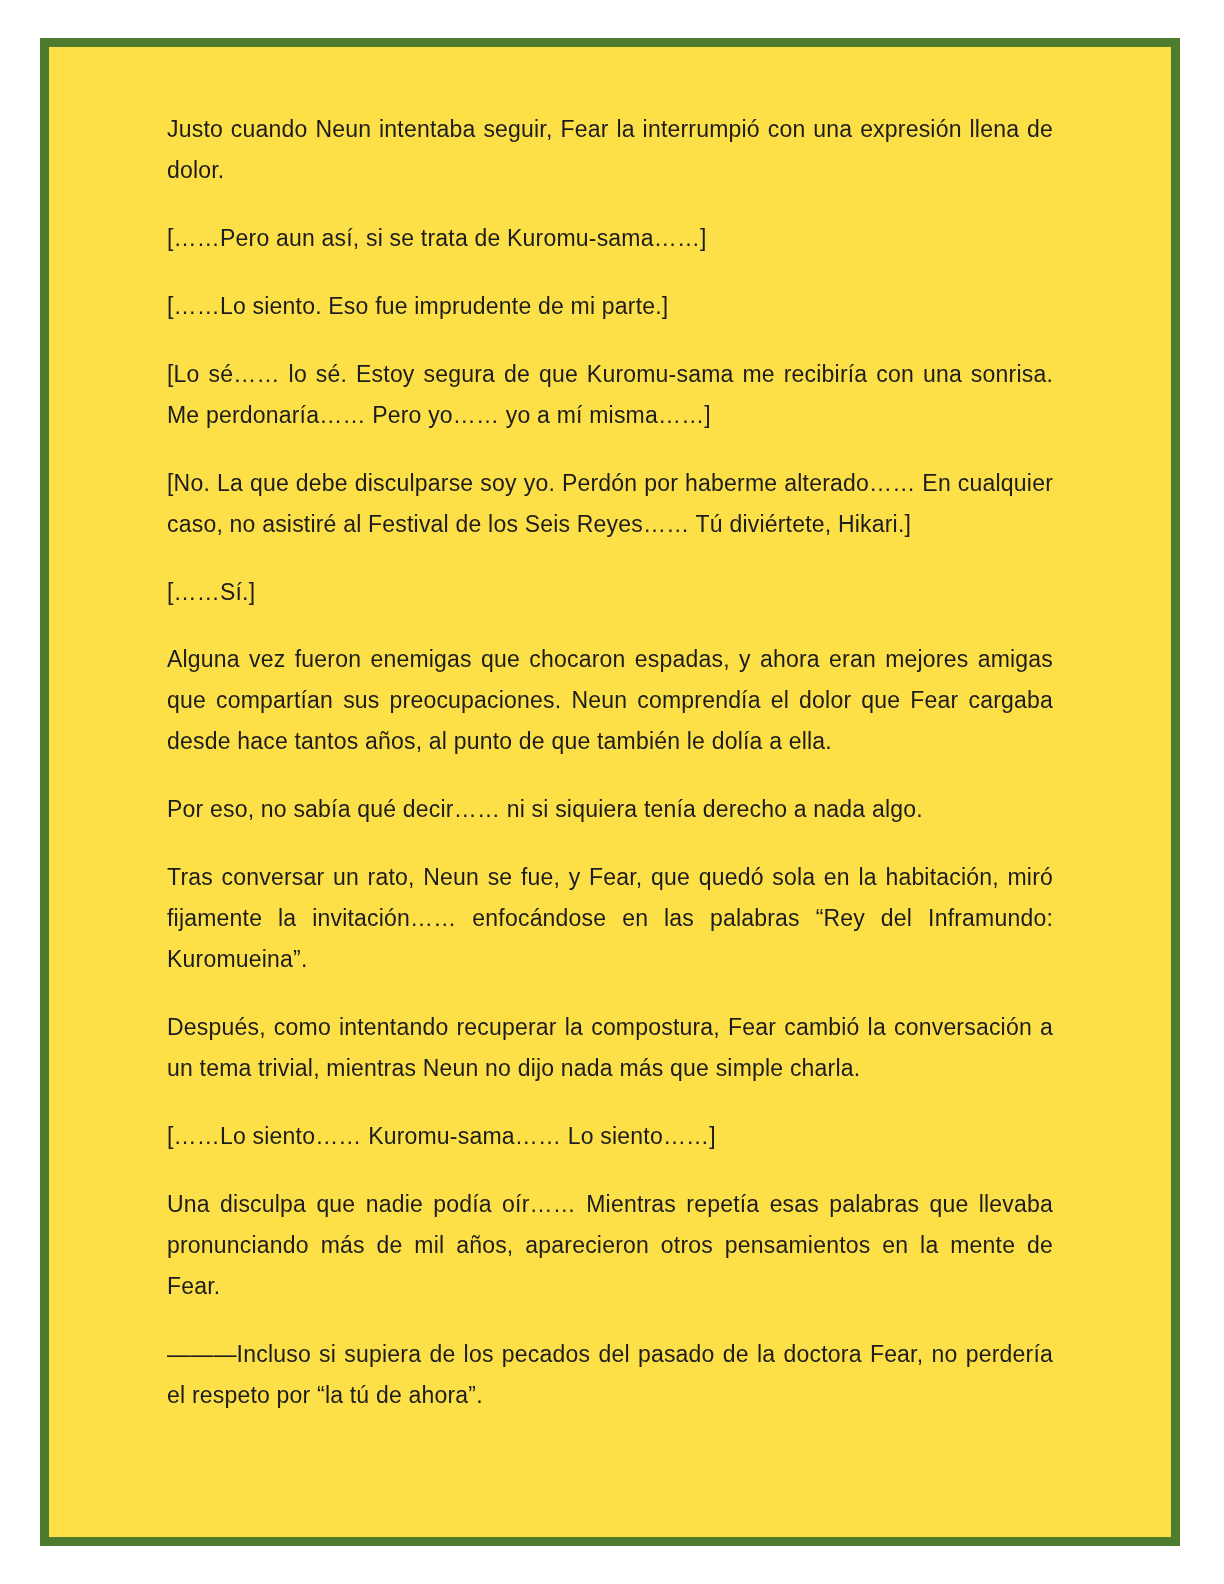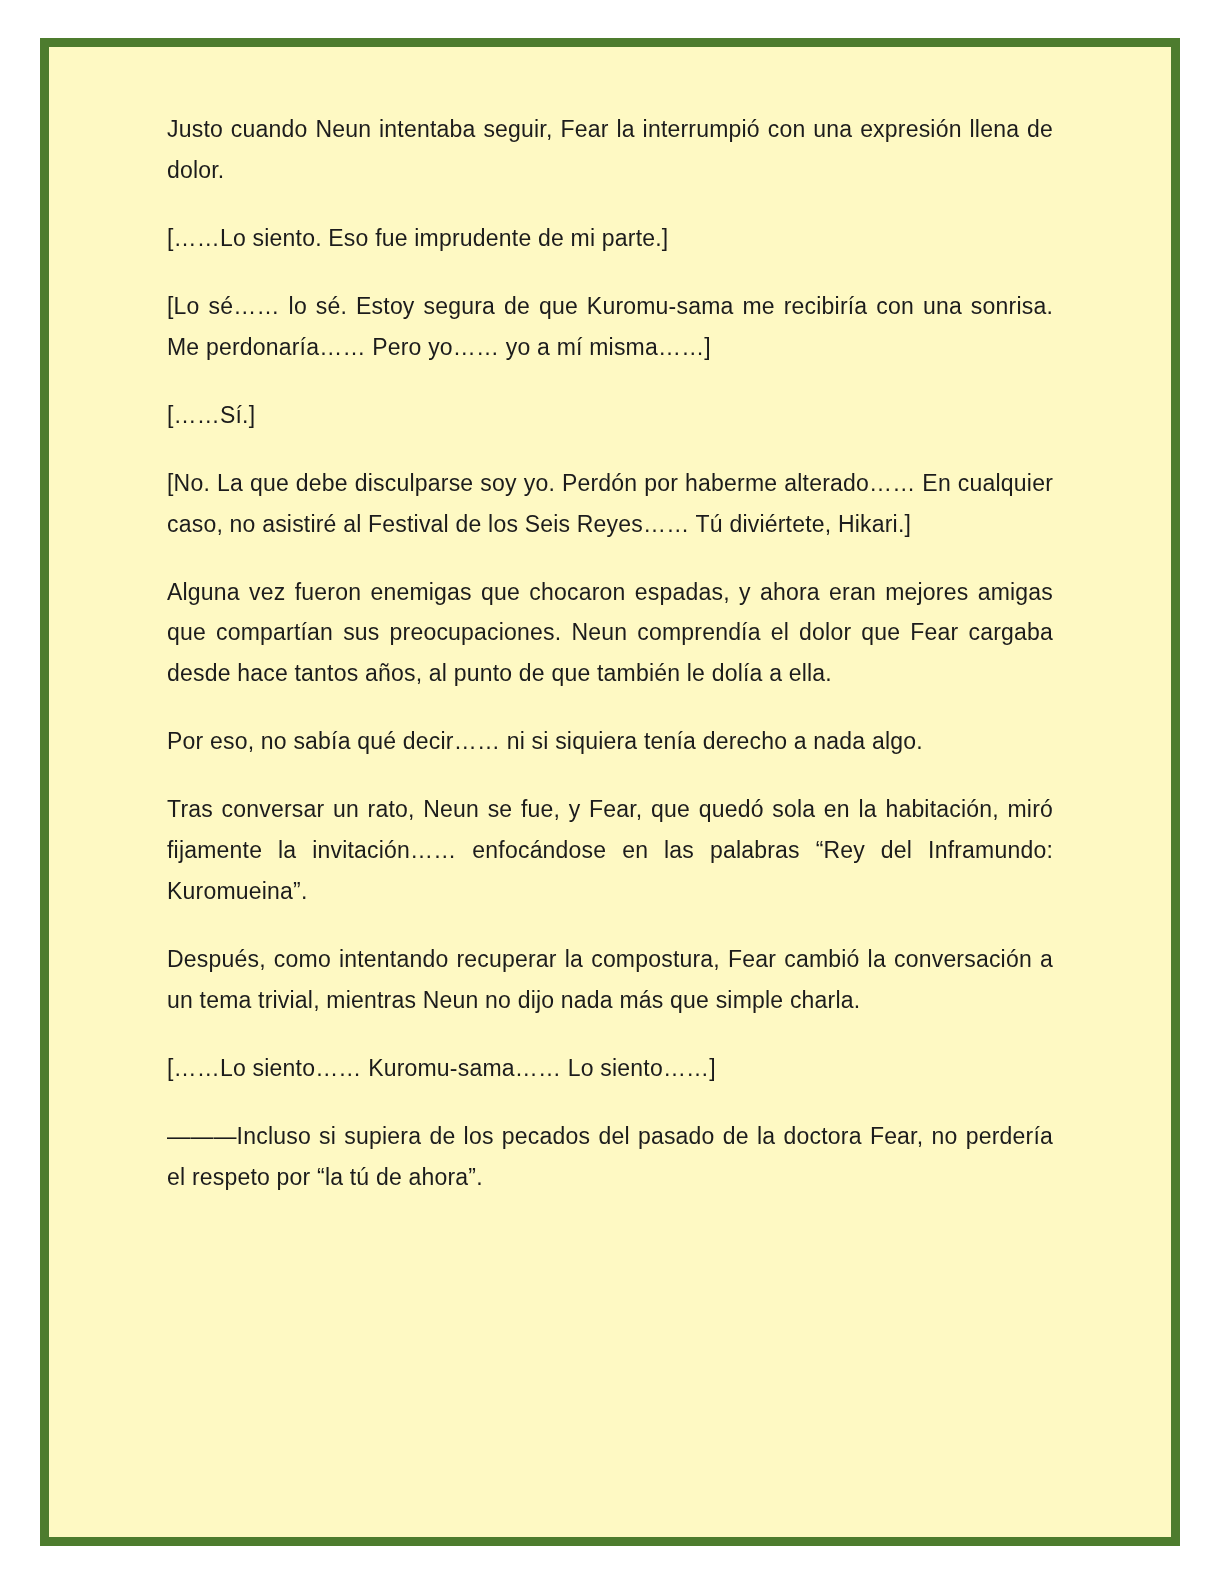--- a/index.html
+++ b/index.html
@@ -20,7 +20,7 @@
     right: 44px;
     bottom: 38px;
     border: 9px solid #4d7c2e;
-    background: #fef9c3;
+    background: #fde047;
     box-sizing: border-box;
   }
   .content {

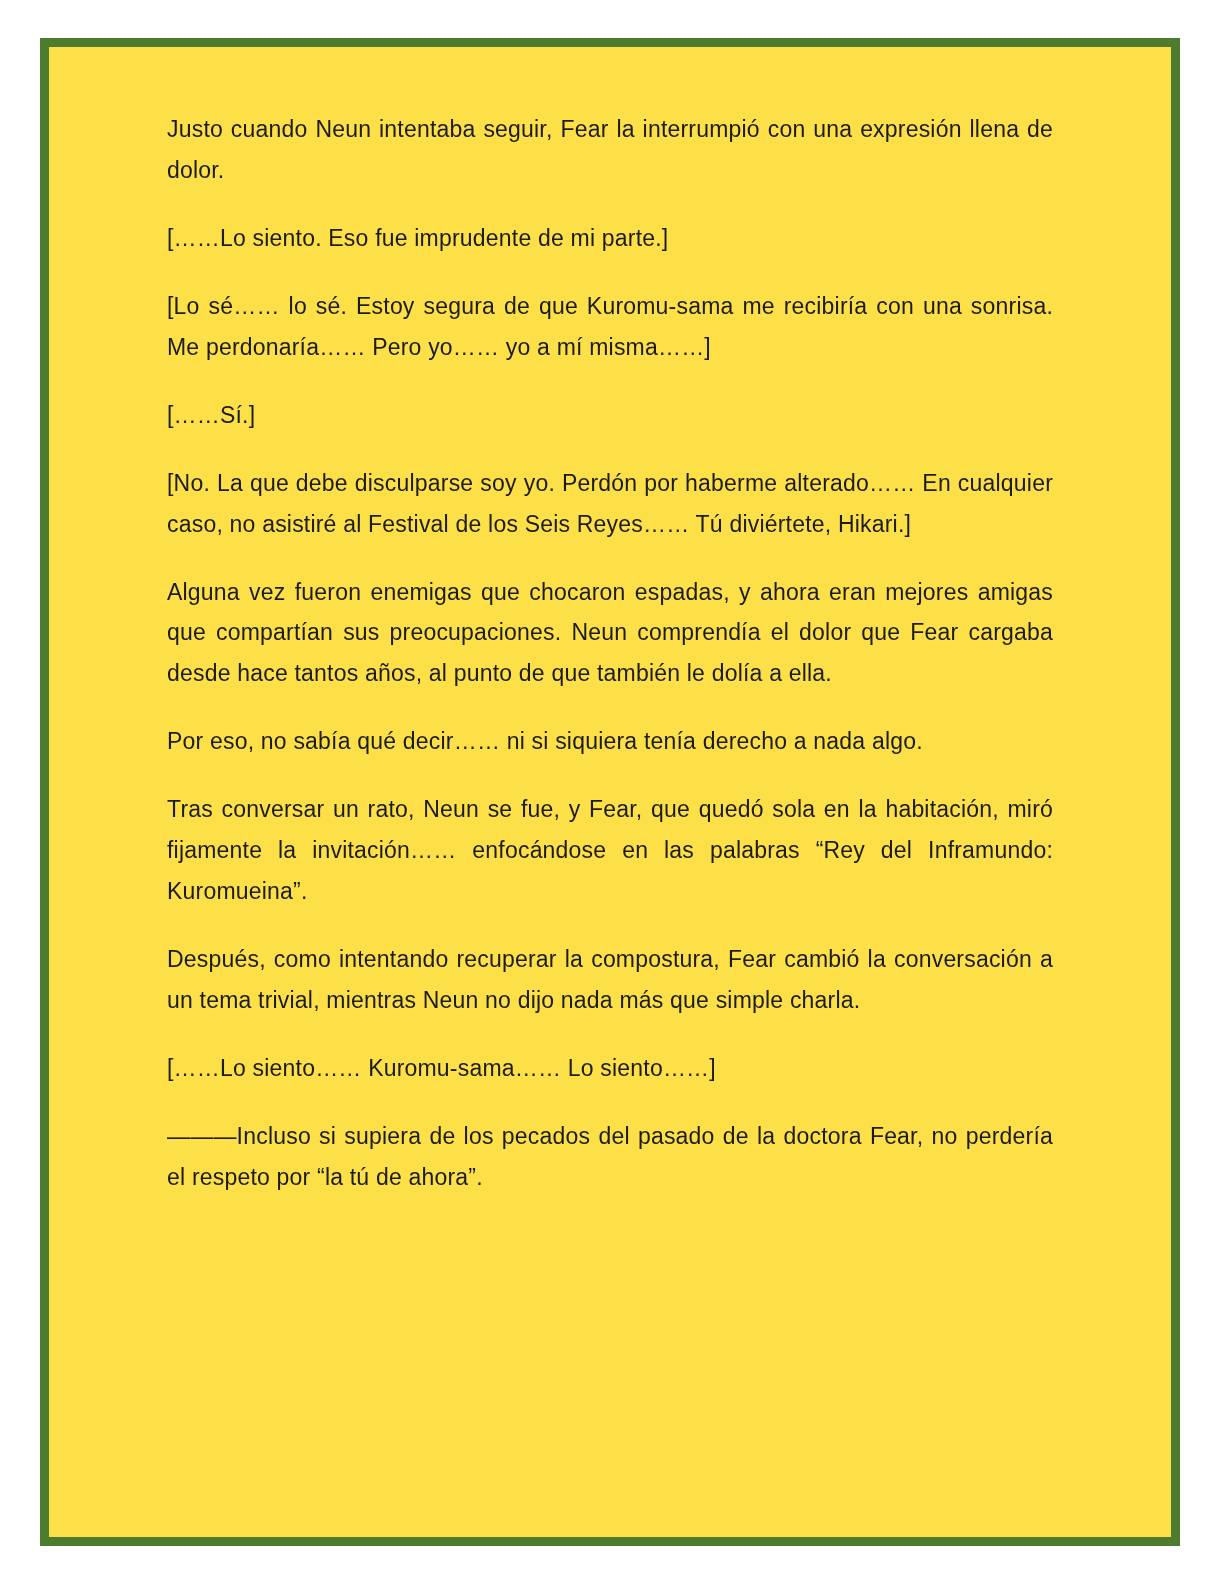--- a/index.html
+++ b/index.html
@@ -49,6 +49,7 @@
 <div class="page-frame">
   <div class="content">
     <p>Justo cuando Neun intentaba seguir, Fear la interrumpió con una expresión llena de dolor.</p>
+    <p>[……Pero aun así, si se trata de Kuromu-sama……]</p>
     <p>[……Lo siento. Eso fue imprudente de mi parte.]</p>
     <p>[Lo sé…… lo sé. Estoy segura de que Kuromu-sama me recibiría con una sonrisa. Me perdonaría…… Pero yo…… yo a mí misma……]</p>
     <p>[……Sí.]</p>

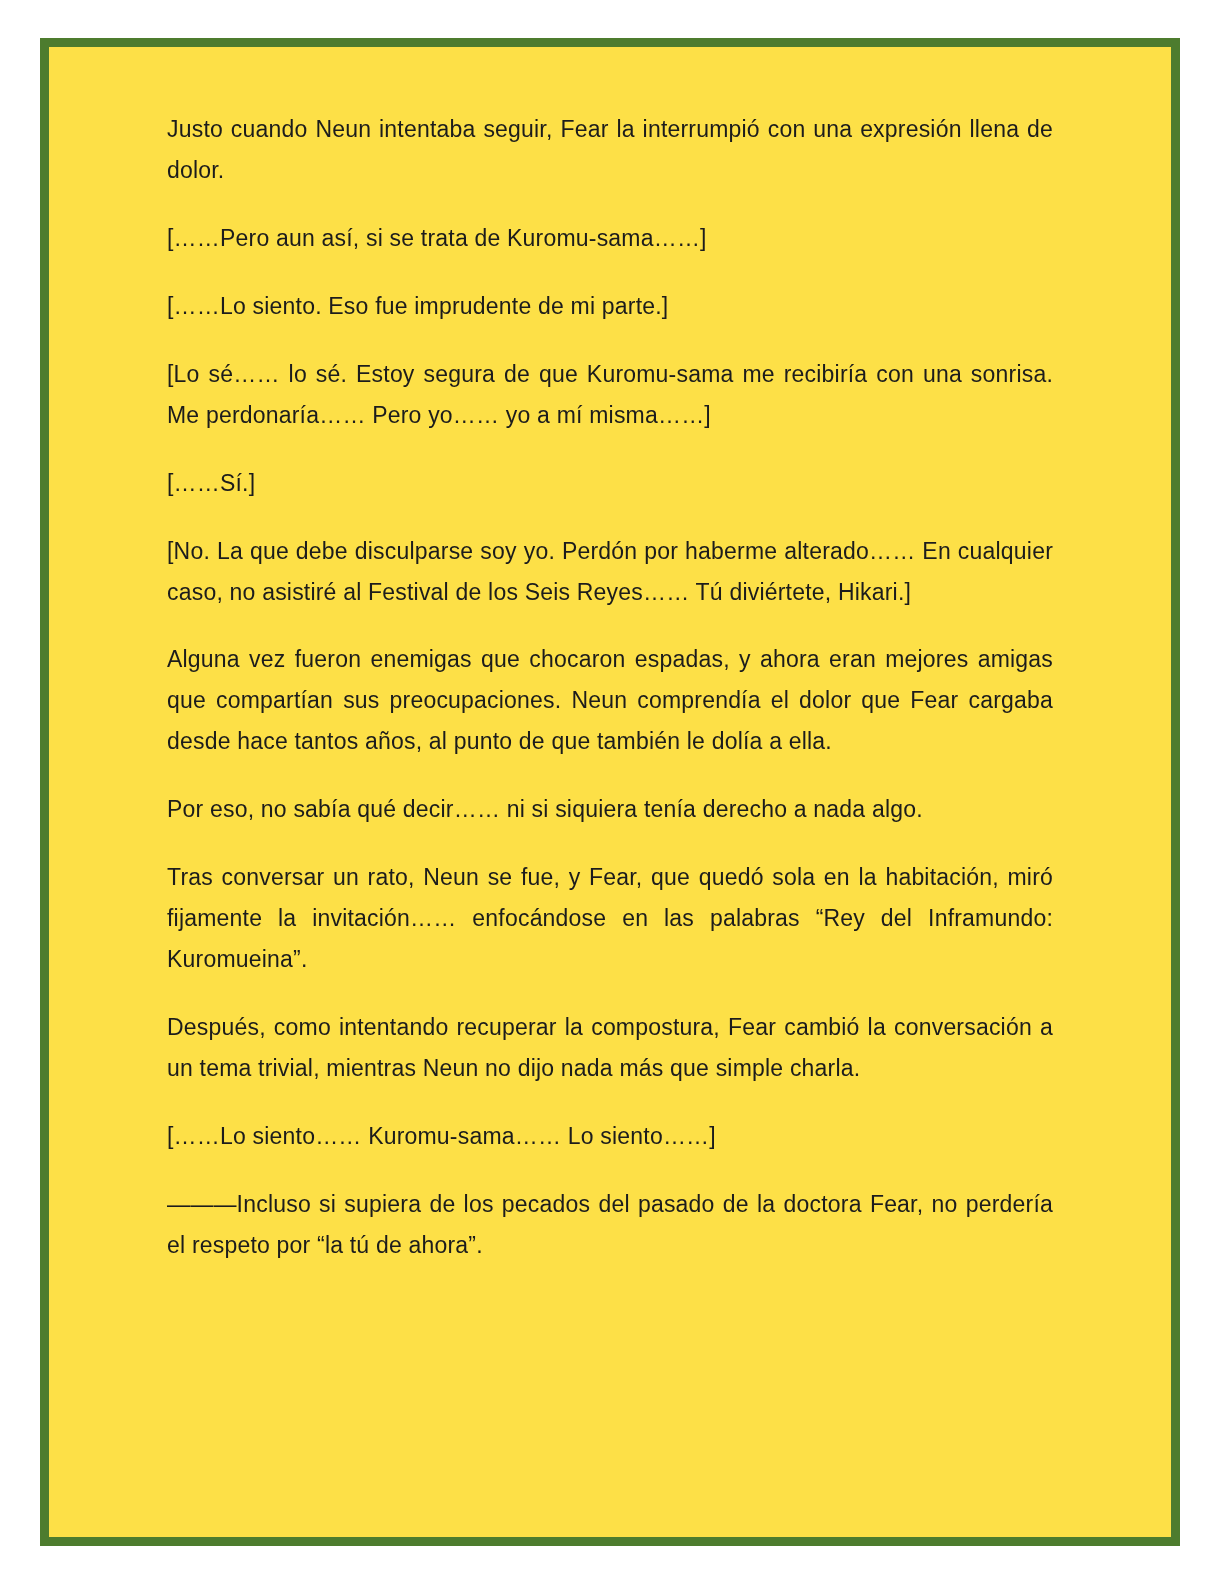--- a/index.html
+++ b/index.html
@@ -52,8 +52,8 @@
     <p>[……Pero aun así, si se trata de Kuromu-sama……]</p>
     <p>[……Lo siento. Eso fue imprudente de mi parte.]</p>
     <p>[Lo sé…… lo sé. Estoy segura de que Kuromu-sama me recibiría con una sonrisa. Me perdonaría…… Pero yo…… yo a mí misma……]</p>
+    <p>[No. La que debe disculparse soy yo. Perdón por haberme alterado…… En cualquier caso, no asistiré al Festival de los Seis Reyes…… Tú diviértete, Hikari.]</p>
     <p>[……Sí.]</p>
-    <p>[No. La que debe disculparse soy yo. Perdón por haberme alterado…… En cualquier caso, no asistiré al Festival de los Seis Reyes…… Tú diviértete, Hikari.]</p>
     <p>Alguna vez fueron enemigas que chocaron espadas, y ahora eran mejores amigas que compartían sus preocupaciones. Neun comprendía el dolor que Fear cargaba desde hace tantos años, al punto de que también le dolía a ella.</p>
     <p>Por eso, no sabía qué decir…… ni si siquiera tenía derecho a nada algo.</p>
     <p>Tras conversar un rato, Neun se fue, y Fear, que quedó sola en la habitación, miró fijamente la invitación…… enfocándose en las palabras “Rey del Inframundo: Kuromueina”.</p>

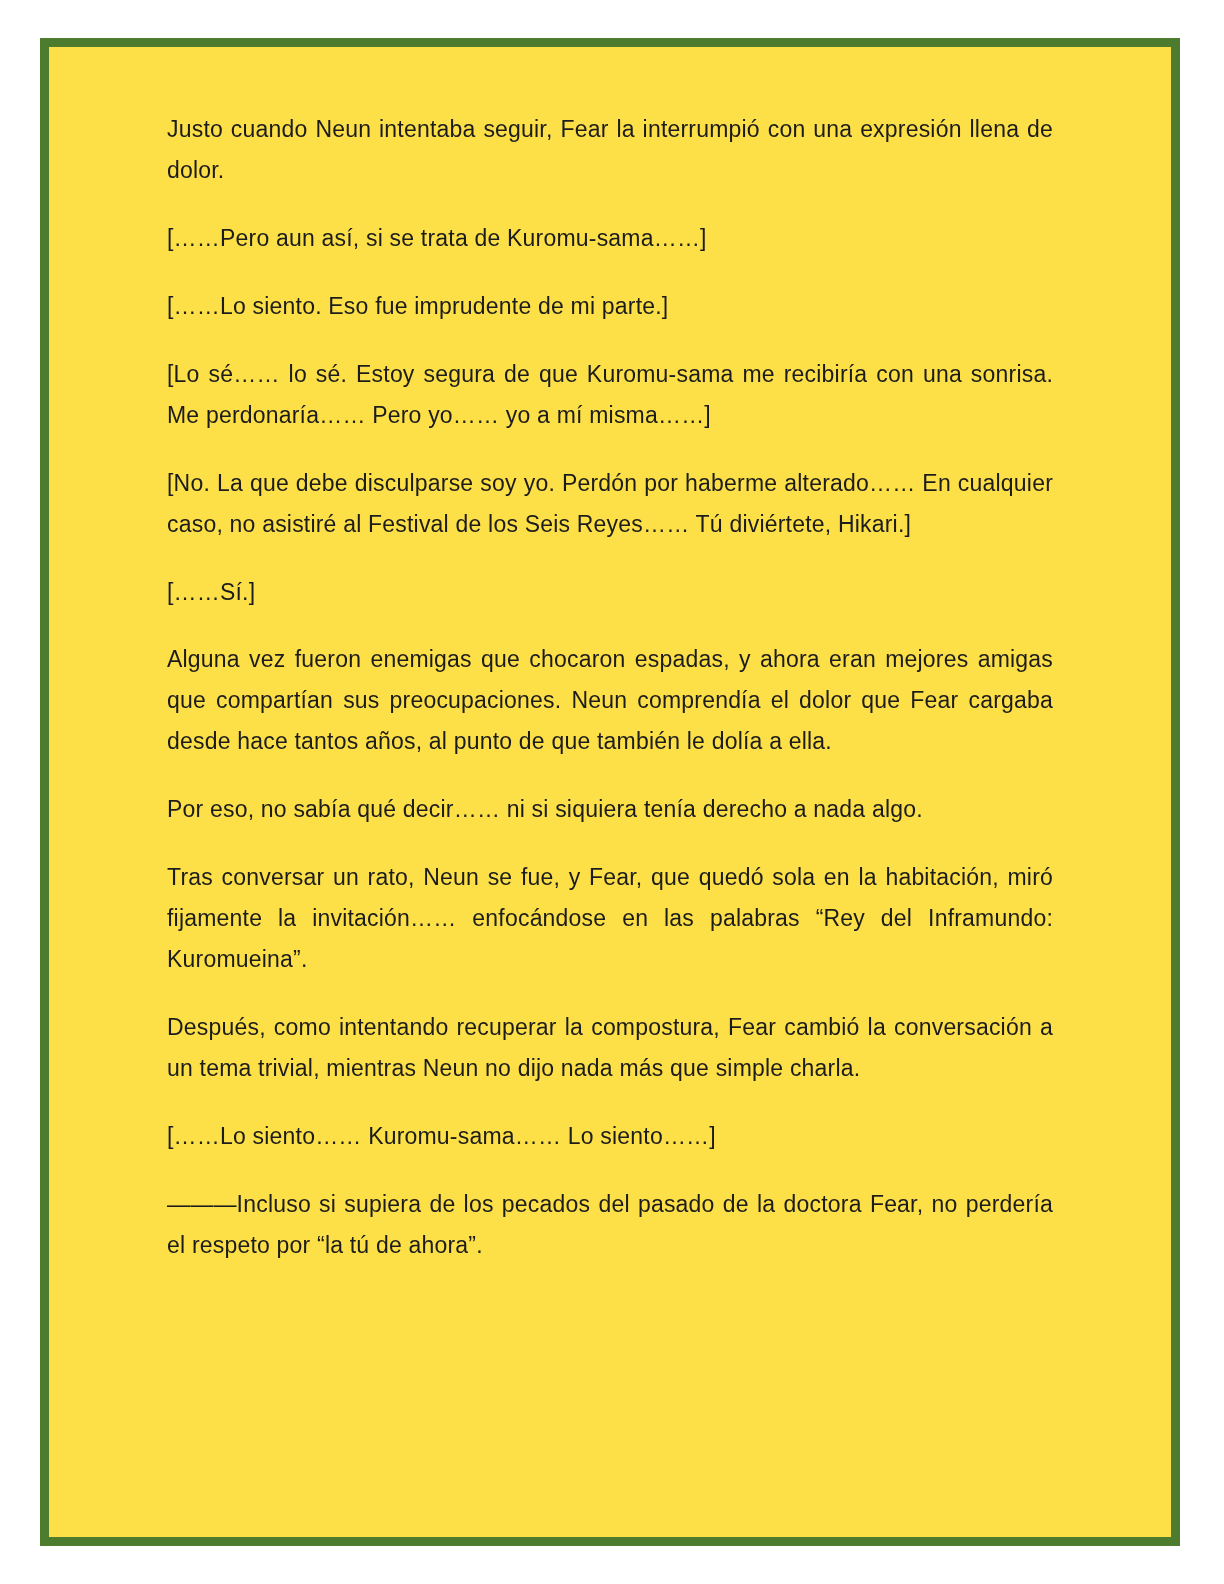--- a/index.html
+++ b/index.html
@@ -59,6 +59,7 @@
     <p>Tras conversar un rato, Neun se fue, y Fear, que quedó sola en la habitación, miró fijamente la invitación…… enfocándose en las palabras “Rey del Inframundo: Kuromueina”.</p>
     <p>Después, como intentando recuperar la compostura, Fear cambió la conversación a un tema trivial, mientras Neun no dijo nada más que simple charla.</p>
     <p>[……Lo siento…… Kuromu-sama…… Lo siento……]</p>
+    <p>Una disculpa que nadie podía oír…… Mientras repetía esas palabras que llevaba pronunciando más de mil años, aparecieron otros pensamientos en la mente de Fear.</p>
     <p>———Incluso si supiera de los pecados del pasado de la doctora Fear, no perdería el respeto por “la tú de ahora”.</p>
   </div>
 </div>

